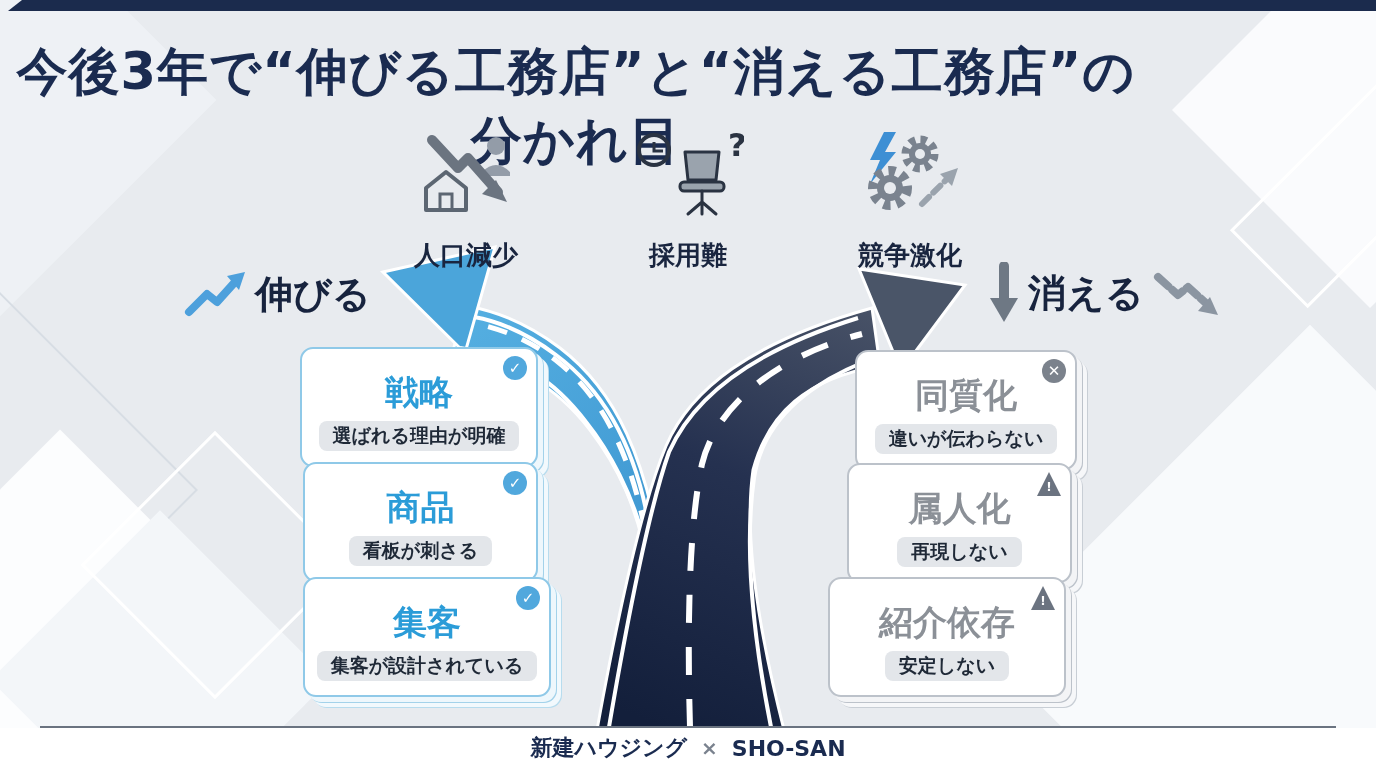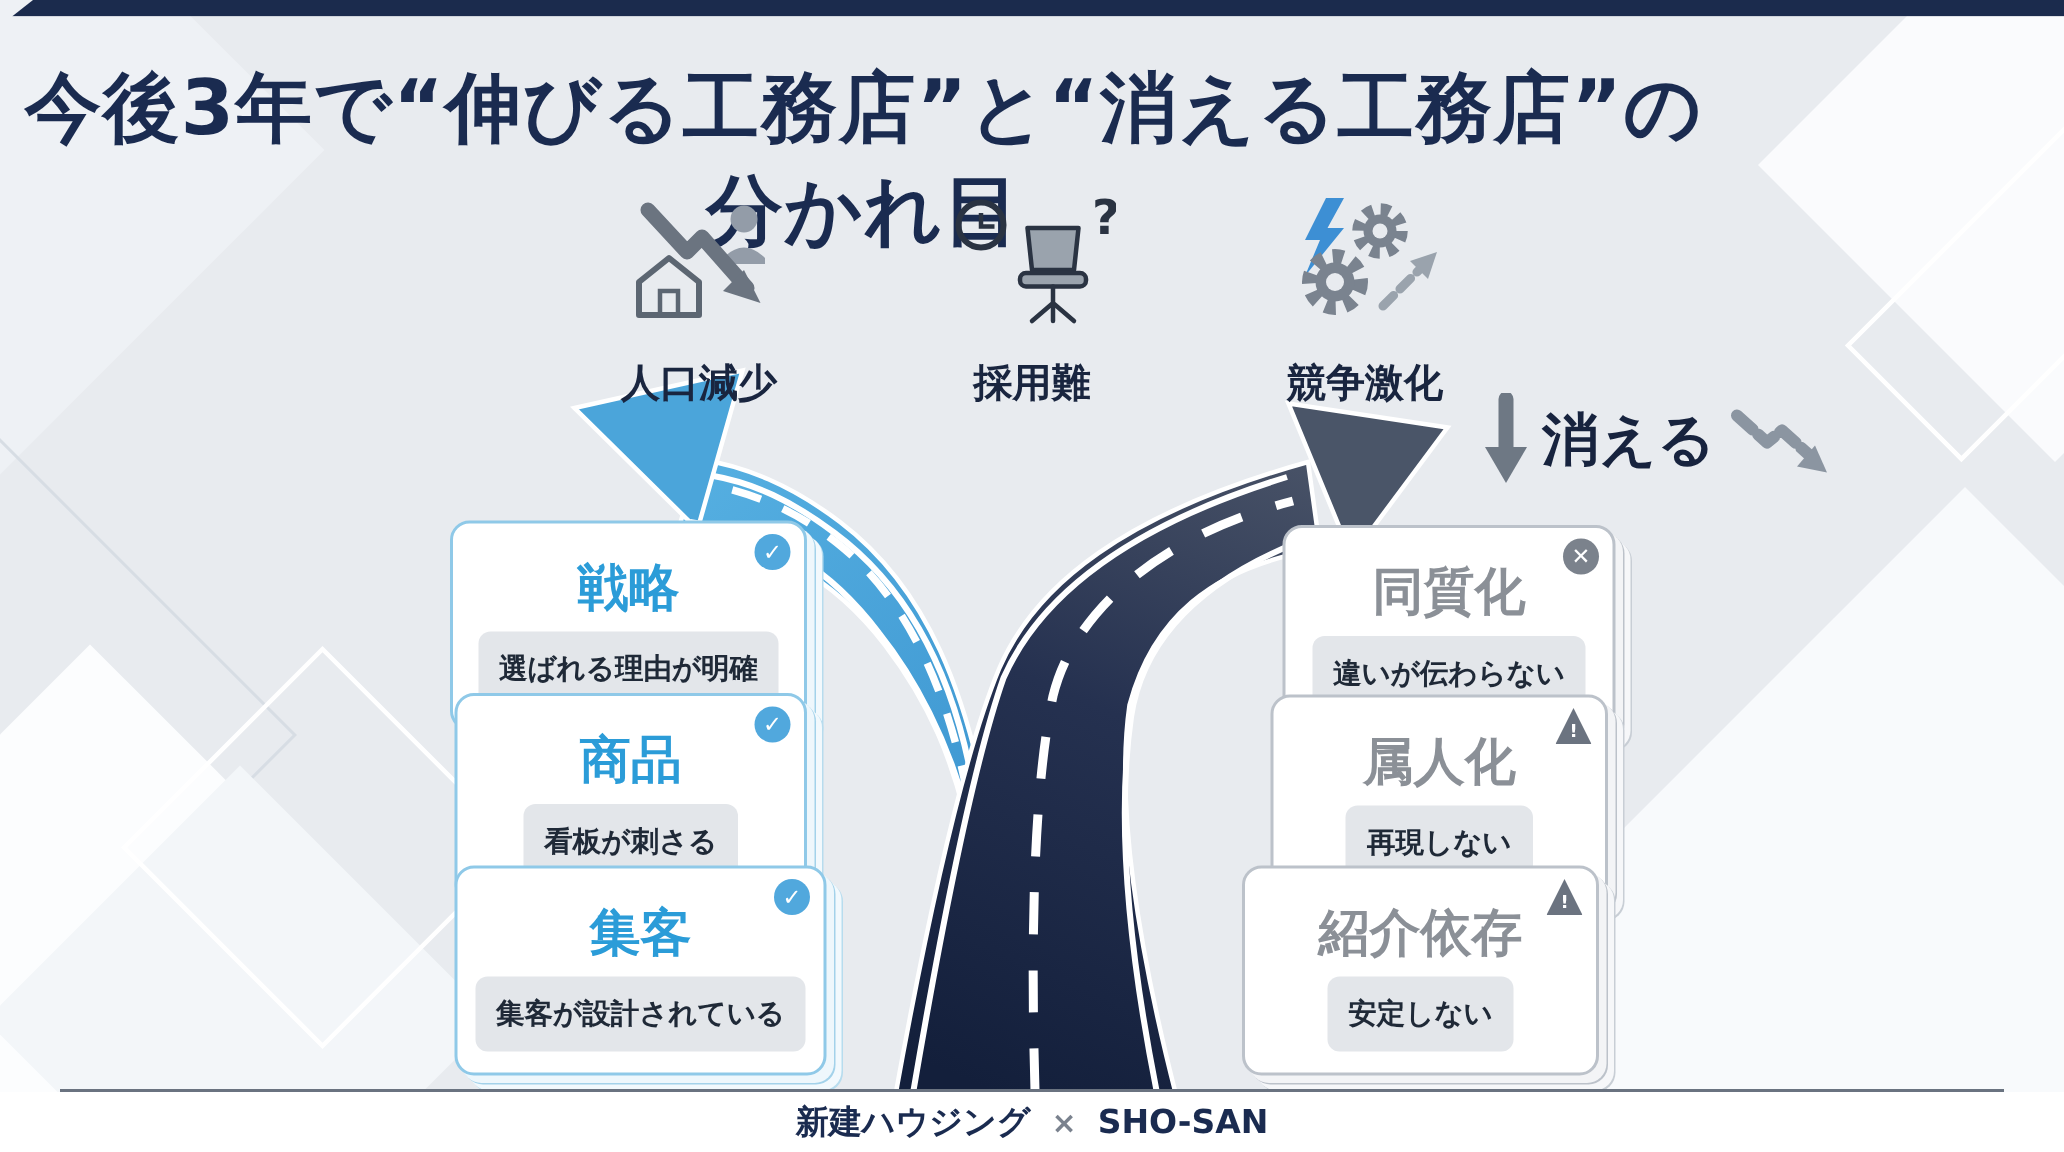--- a/index.html
+++ b/index.html
@@ -174,6 +174,13 @@
     </div>
   </div>
 
+  <div class="branch grow">
+    <svg width="64" height="52" viewBox="0 0 64 52">
+      <path d="M6 44 L24 26 L34 34 L52 14" fill="none" stroke="#4da0dc" stroke-width="8" stroke-linecap="round" stroke-linejoin="round"></path>
+      <polygon points="62,4 44,8 56,22" fill="#4da0dc"></polygon>
+    </svg>
+    <span class="txt">伸びる</span>
+  </div>
 
   <div class="branch disappear">
     <svg width="32" height="62" viewBox="0 0 32 62">

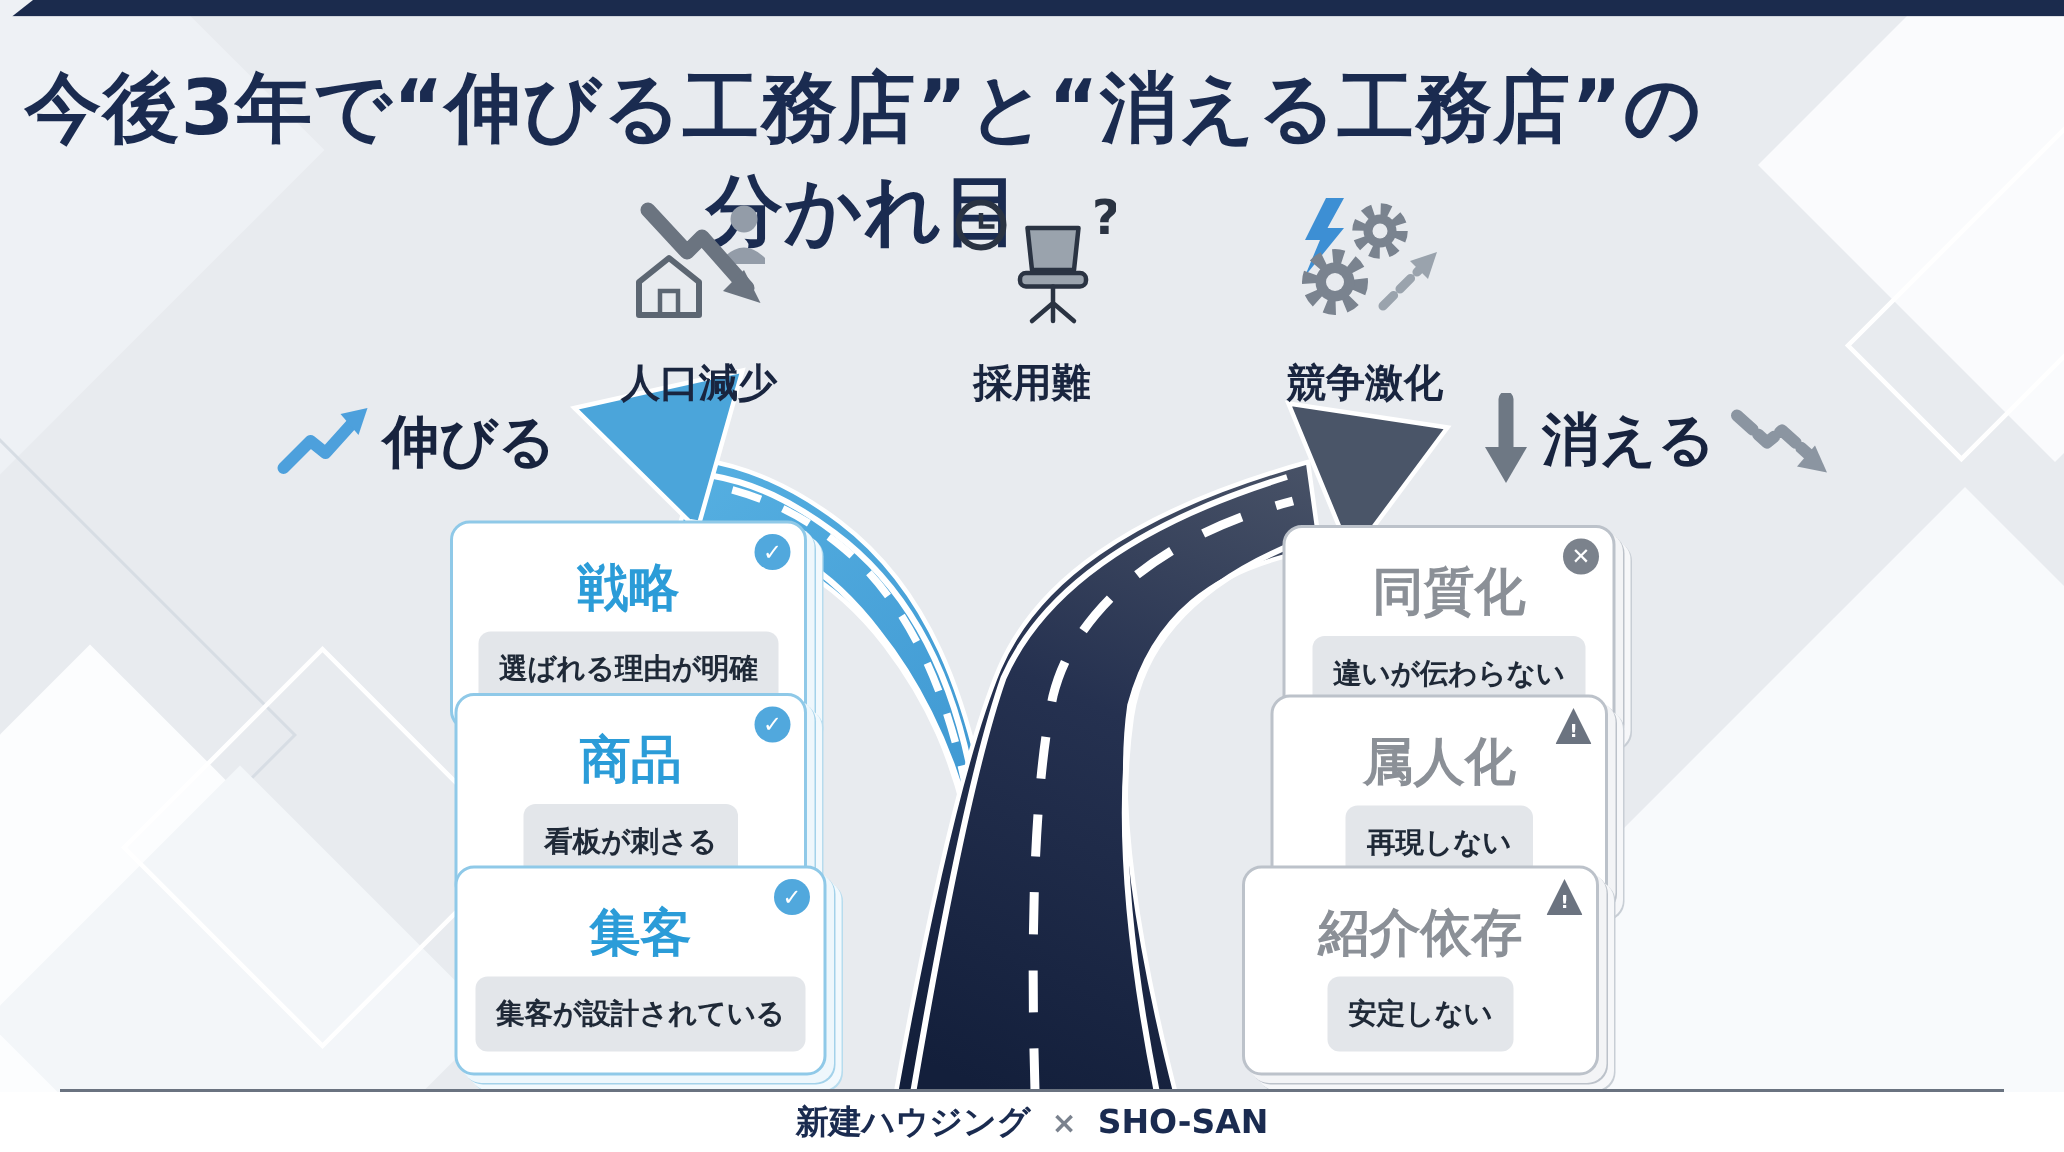--- a/index.html
+++ b/index.html
@@ -53,7 +53,7 @@
   .card .c-title { font-size:34px; font-weight:800; line-height:1.15; margin-top:14px; }
   .card.blue .c-title { color:#2b9cd8; }
   .card.gray .c-title { color:#8b9097; }
-  .card .c-sub { display:inline-block; margin-top:9px; padding:12px 14px; border-radius:8px;
+  .card .c-sub { display:inline-block; margin-top:9px; padding:2px 14px; border-radius:8px;
                  background:#e3e6ea; color:#1f2937; font-size:19px; font-weight:700;
                  white-space:nowrap; }
   .badge { position:absolute; top:7px; right:9px; width:24px; height:24px; border-radius:50%;

